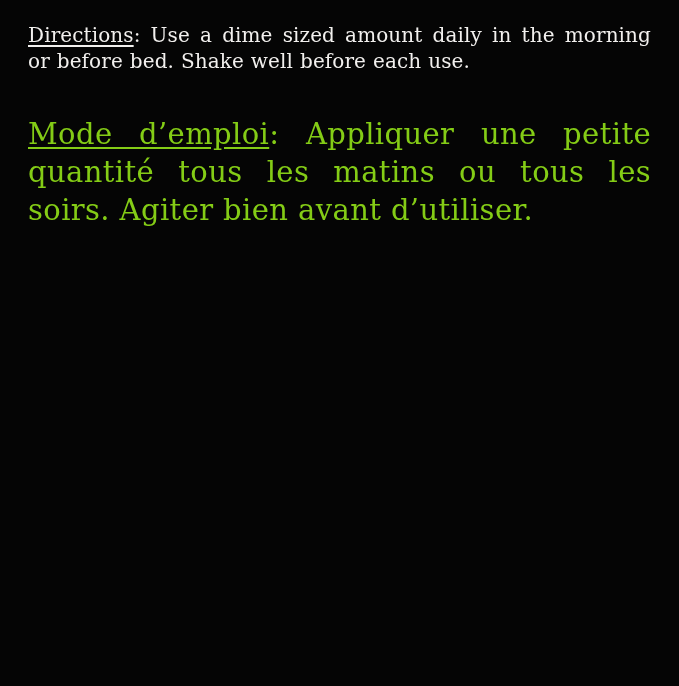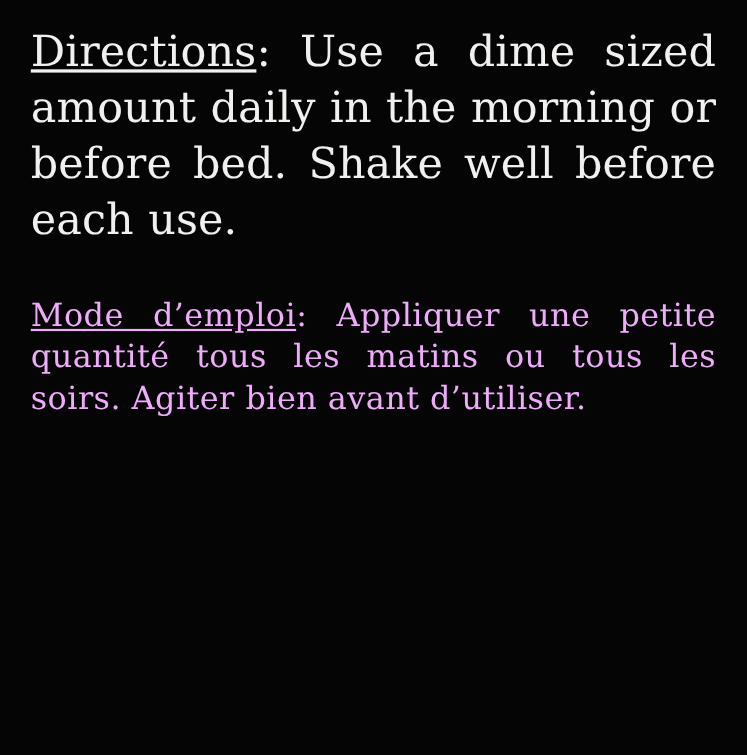--- a/index.html
+++ b/index.html
@@ -21,7 +21,7 @@
   .block {
     color: #f2f0ee;
     font-family: "DejaVu Serif", serif;
-    font-size: 39px;
+    font-size: 20px;
     line-height: 1.31;
     letter-spacing: 0.1px;
     text-align: justify;

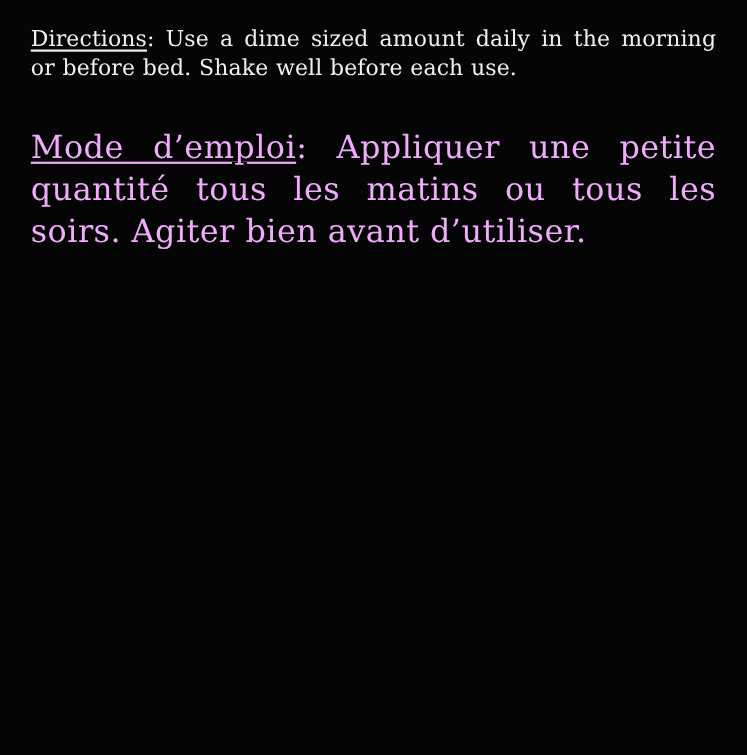--- a/index.html
+++ b/index.html
@@ -59,7 +59,7 @@
       <span class="lead">Directions</span><span class="sep">:</span><span class="body-text para"> Use a dime sized amount daily in the morning or before bed. Shake well before each use.</span>
     </div>
 
-    <div class="block block-fr" style="color: #f0abfc;">
+    <div class="block block-fr" style="color: #84cc16;">
       <span class="lead">Mode d’emploi</span><span class="sep">:</span><span class="body-text para"> Appliquer une petite quantité tous les matins ou tous les soirs. Agiter bien avant d’utiliser.</span>
     </div>
 

